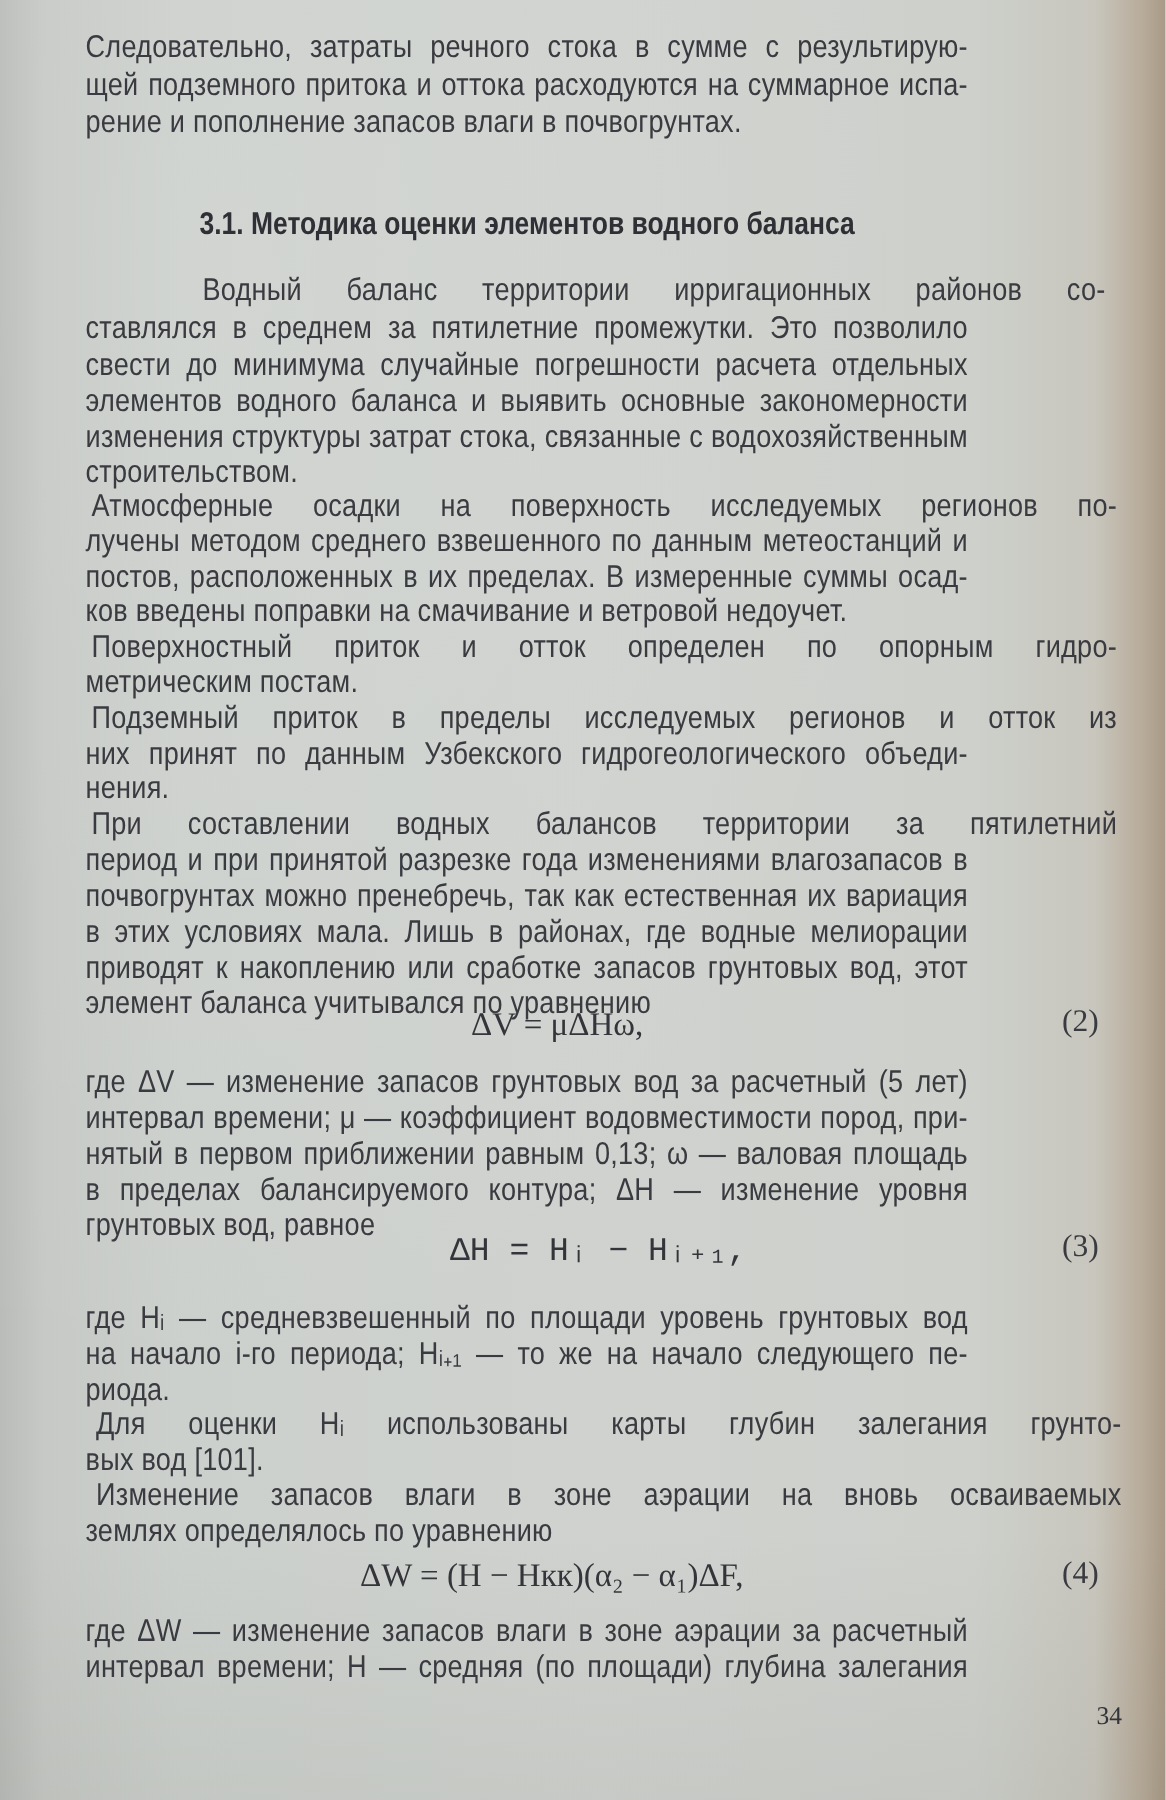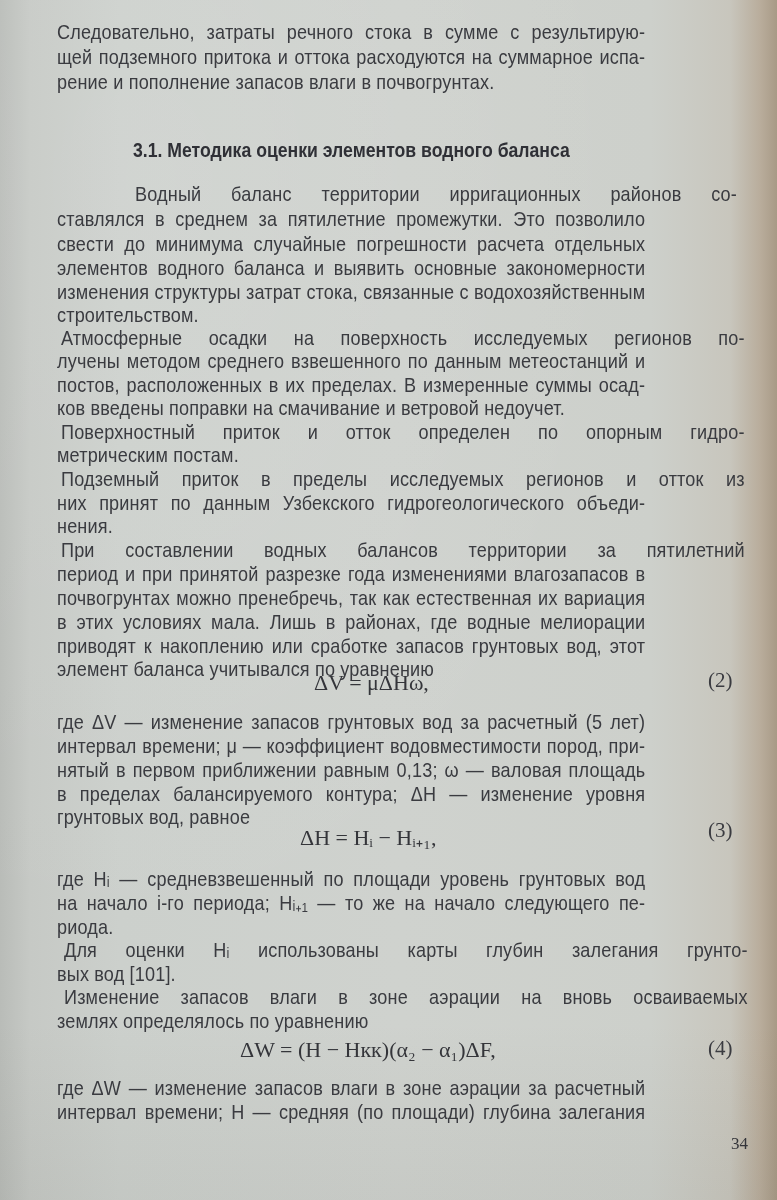--- a/index.html
+++ b/index.html
@@ -90,7 +90,7 @@
   <div class="line" style="top:782px;">в пределах балансируемого контура; ΔH — изменение уровня</div>
   <div class="line last" style="top:805px;">грунтовых вод, равное</div>
 
-  <div class="formula" style="left:300px; top:821px;">ΔH = Hᵢ − Hᵢ₊₁,</div>
+  <div class="formula" style="left:300px; top:821px;font-family:Liberation Mono, monospace;">ΔH = Hᵢ − Hᵢ₊₁,</div>
   <div class="eqnum" style="top:818px;">(3)</div>
 
   <div class="line" style="top:867px;">где Hᵢ — средневзвешенный по площади уровень грунтовых вод</div>

